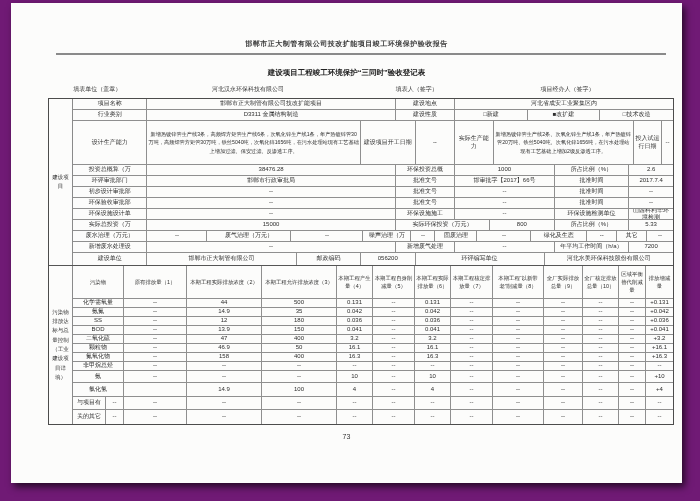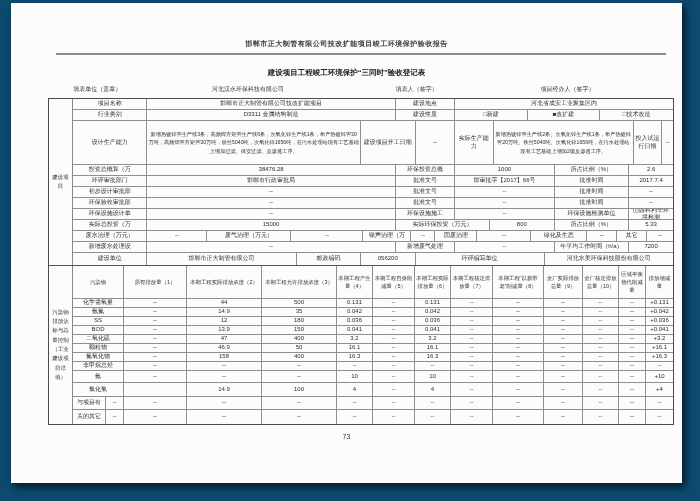--- a/index.html
+++ b/index.html
@@ -4,7 +4,7 @@
 <style>
   html,body{margin:0;padding:0;width:700px;height:501px;overflow:hidden;
     font-family:"Liberation Sans","DejaVu Sans",sans-serif;}
-  .bg{position:fixed;inset:0;background:#0c4a6e;text-decoration:underline;}
+  .bg{position:fixed;inset:0;background:#701a75;text-decoration:underline;}
   .page{position:absolute;left:11px;top:3px;width:671px;height:480px;
     background:#fcfcfb;box-shadow:3px 4px 7px rgba(0,0,0,0.65);}
   .doc-header{padding-top:36px;text-align:center;font-size:7px;font-weight:bold;

